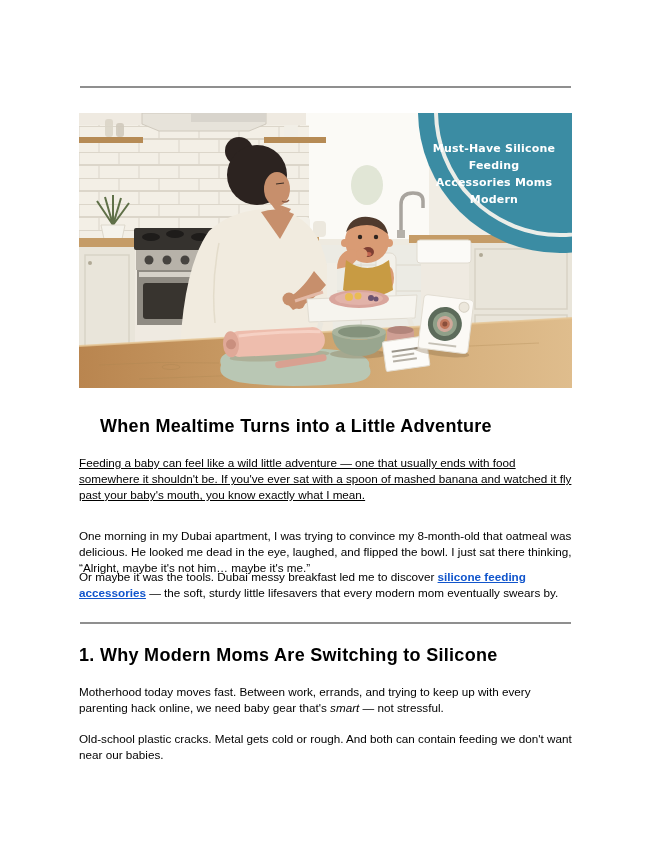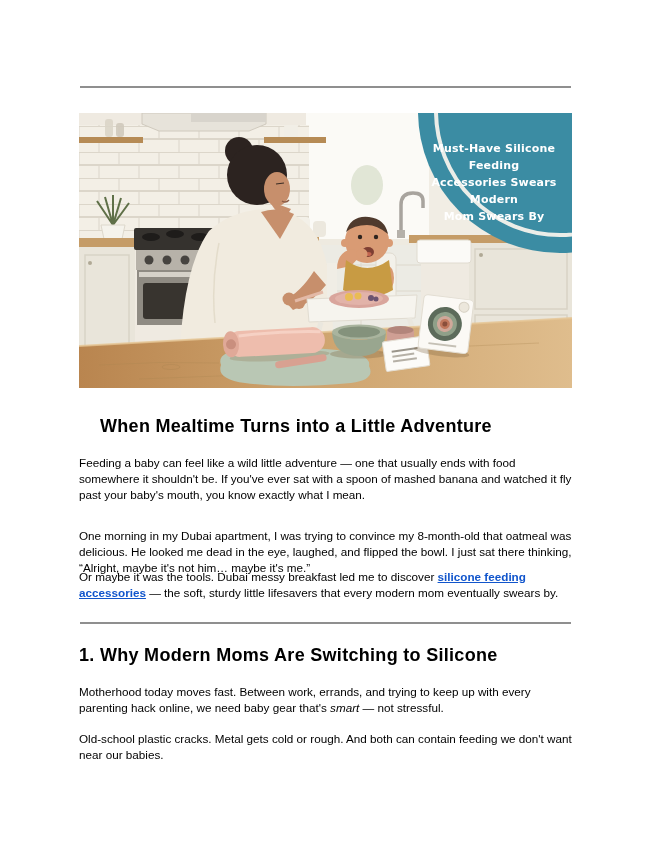--- a/index.html
+++ b/index.html
@@ -222,7 +222,7 @@
 
     <div class="badge-text">
       <div>Must-Have Silicone Feeding</div>
-      <div>Accessories Swears Modern</div>
+      <div>Accessories Moms Modern</div>
       <div>Mom Swears By</div>
     </div>
   </div>

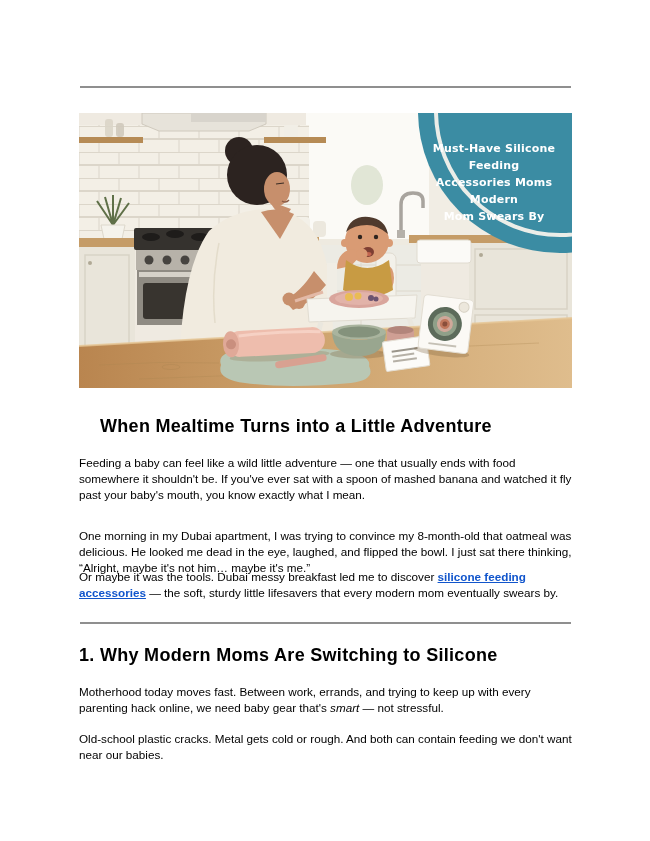--- a/index.html
+++ b/index.html
@@ -223,7 +223,6 @@
     <div class="badge-text">
       <div>Must-Have Silicone Feeding</div>
       <div>Accessories Moms Modern</div>
-      <div>Mom Swears By</div>
     </div>
   </div>
 

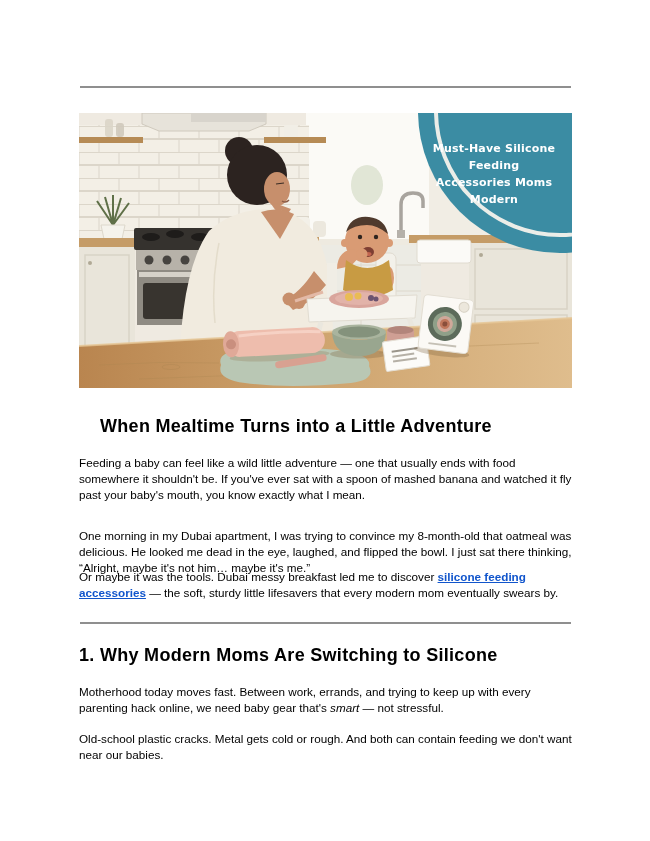--- a/index.html
+++ b/index.html
@@ -18,7 +18,7 @@
   h1{top:416px;font-size:18px;margin-left:21px;}
   h2{top:645px;font-size:18px;text-align:center;}
   p{position:absolute;left:0;right:0;margin:0;font-size:11.7px;line-height:16.2px;color:#000;}
-  .p1{top:455px;}
+  .p1{top:455px;text-decoration:underline;}
   .p2{top:528px;}
   .p3{top:569px;}
   .p4{top:684px;}

